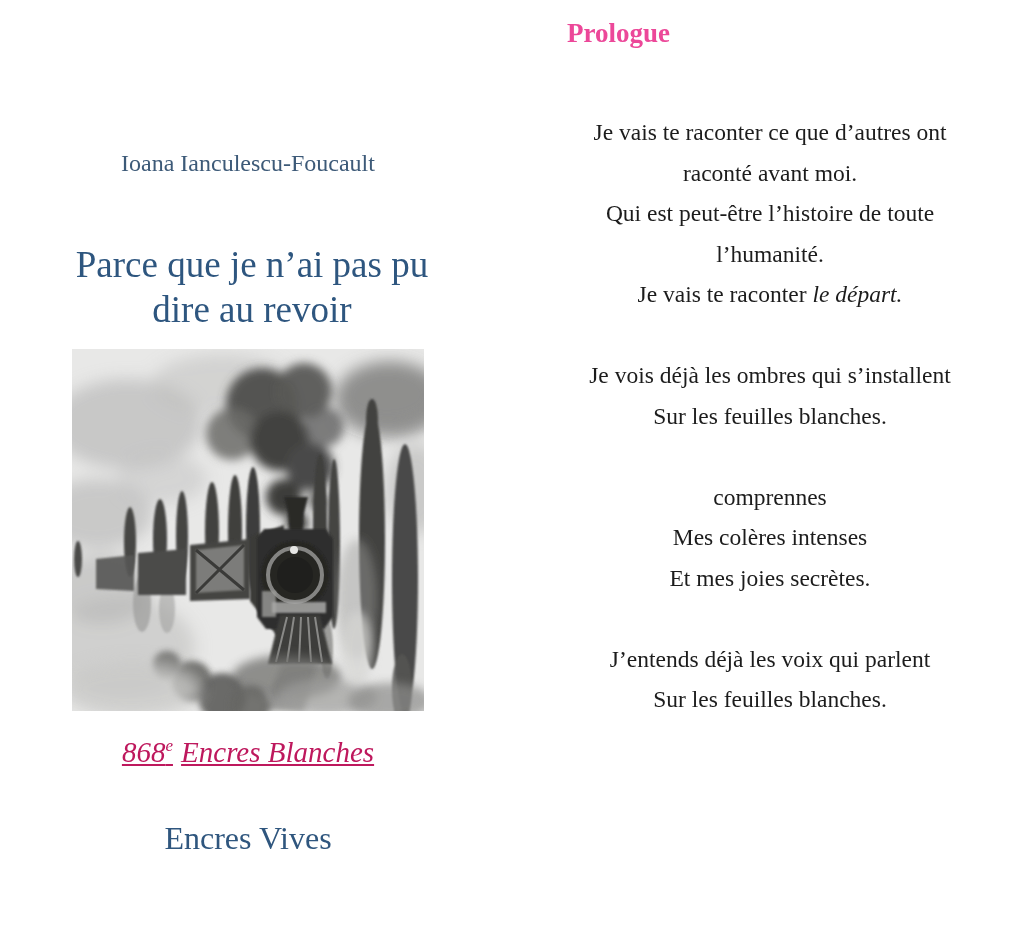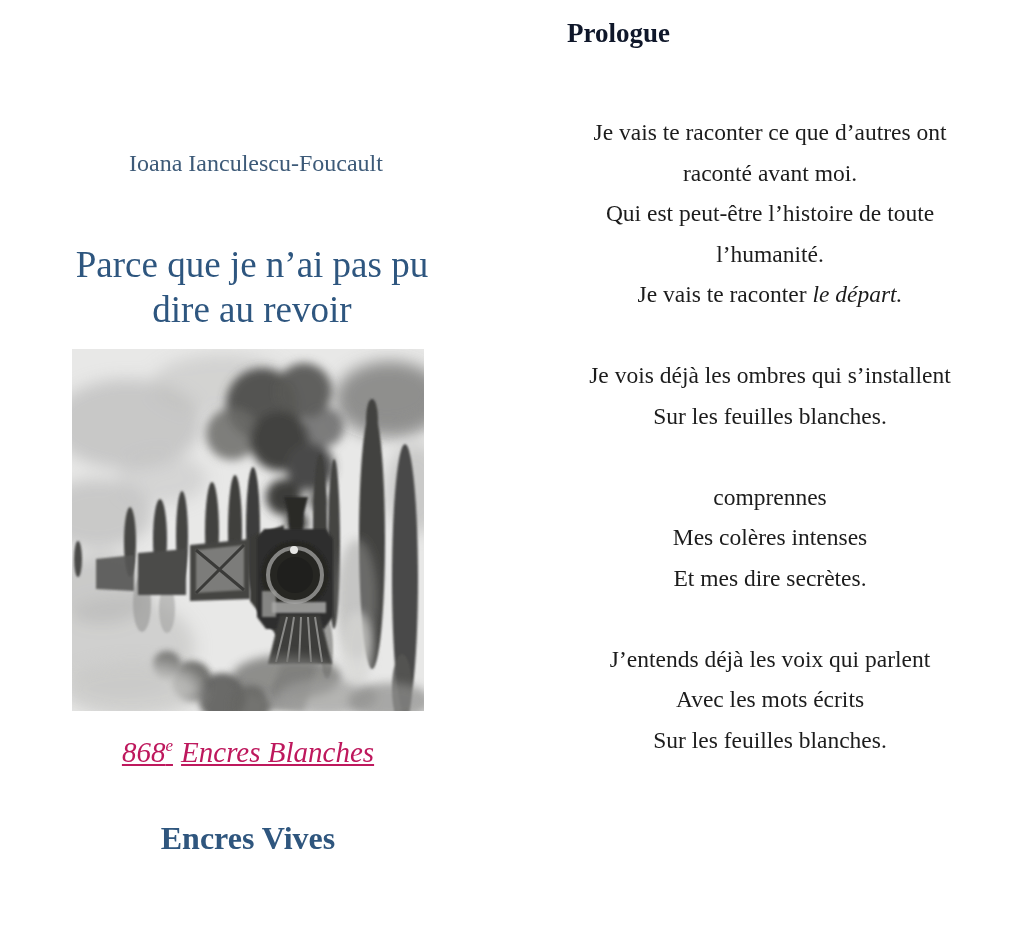--- a/index.html
+++ b/index.html
@@ -49,7 +49,7 @@
   .heading {
     position: absolute; left: 43px; top: 18px;
     margin: 0;
-    font-size: 27px; font-weight: bold; color: #0f172a;
+    font-size: 27px; font-weight: bold; color: #ec4899;
   }
   .poem {
     position: absolute; top: 112px; left: 0; width: 100%;

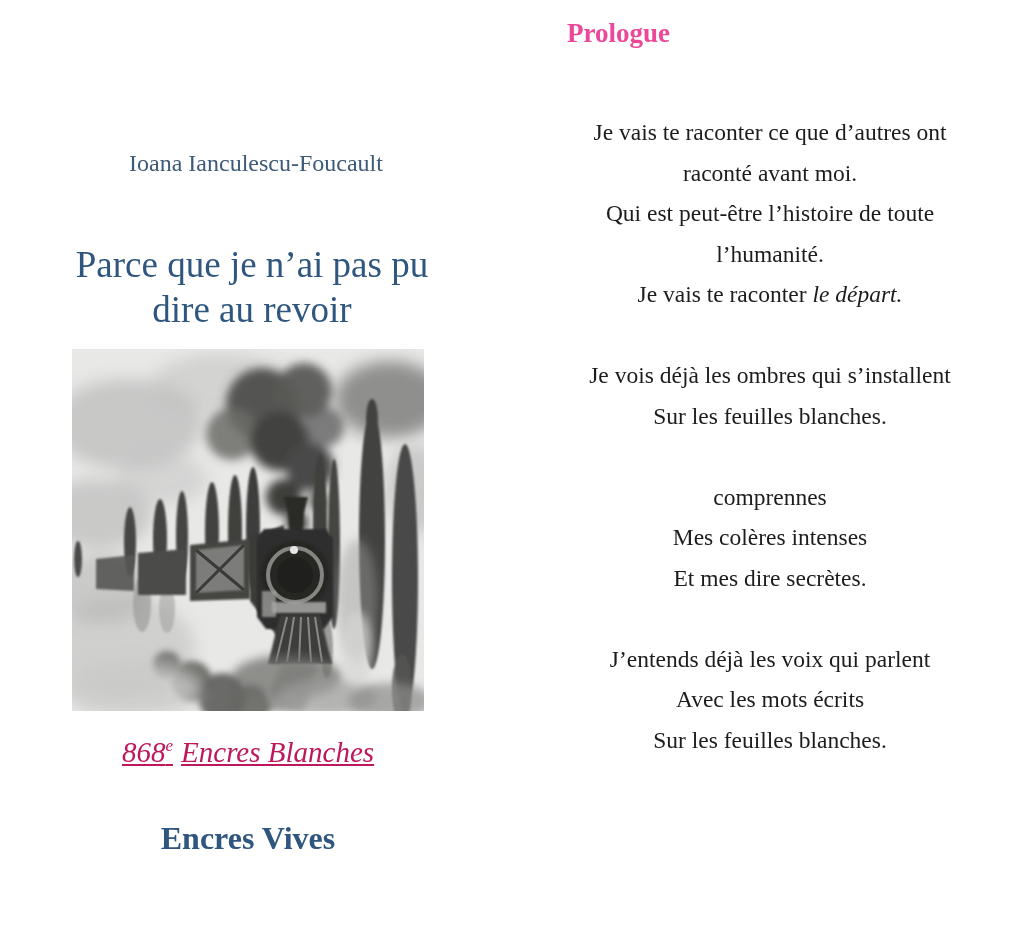--- a/index.html
+++ b/index.html
@@ -16,7 +16,7 @@
   
   .left-page { position: absolute; left: 0; top: 0; width: 496px; height: 945px; }
   .author {
-    position: absolute; top: 150px; left: 8px; width: 100%;
+    position: absolute; top: 150px; left: 0; width: 100%;
     text-align: center;
     font-size: 24px; color: #3d5a78;
   }

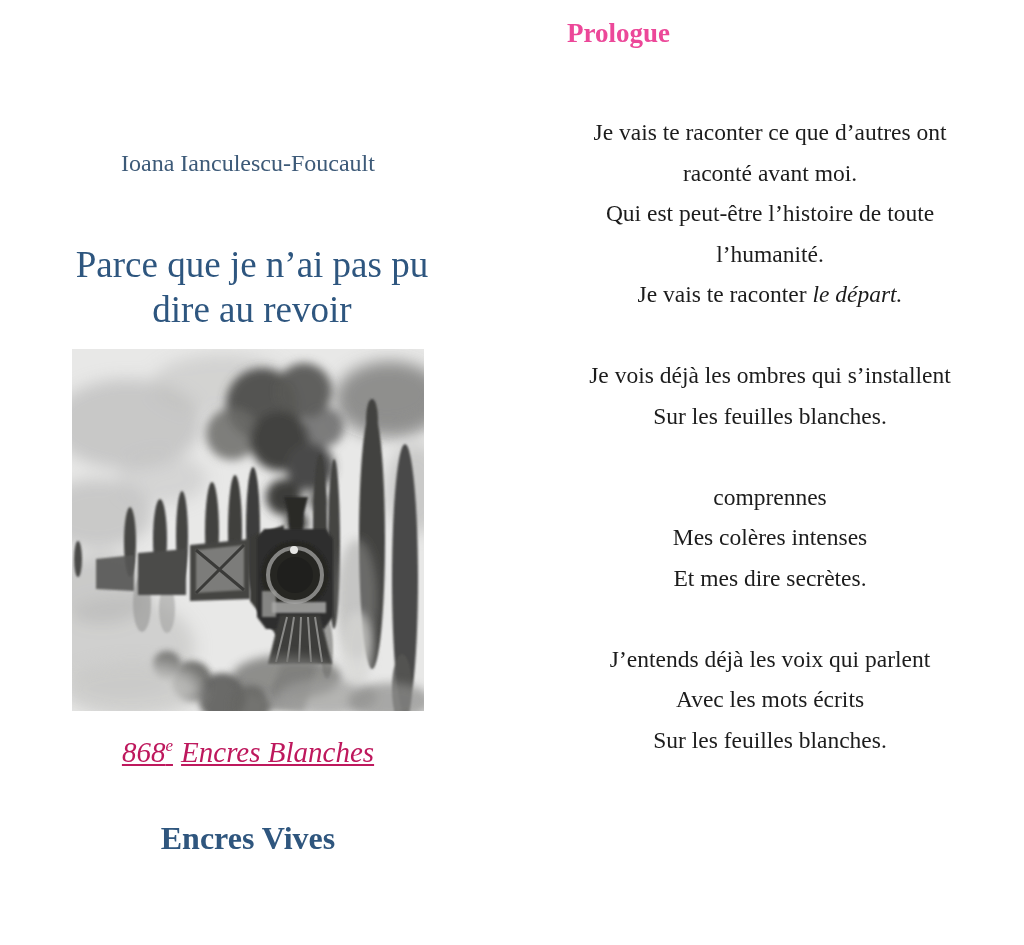--- a/index.html
+++ b/index.html
@@ -203,7 +203,7 @@
         <div class="stanza">
           <div class="poem-line"><span>comprennes</span></div>
           <div class="poem-line"><span>Mes colères intenses</span></div>
-          <div class="poem-line"><span>Et mes dire secrètes.</span></div>
+          <div class="poem-line"><span>Et mes joies secrètes.</span></div>
         </div>
         <div class="stanza">
           <div class="poem-line"><span>J’entends déjà les voix qui parlent</span></div>

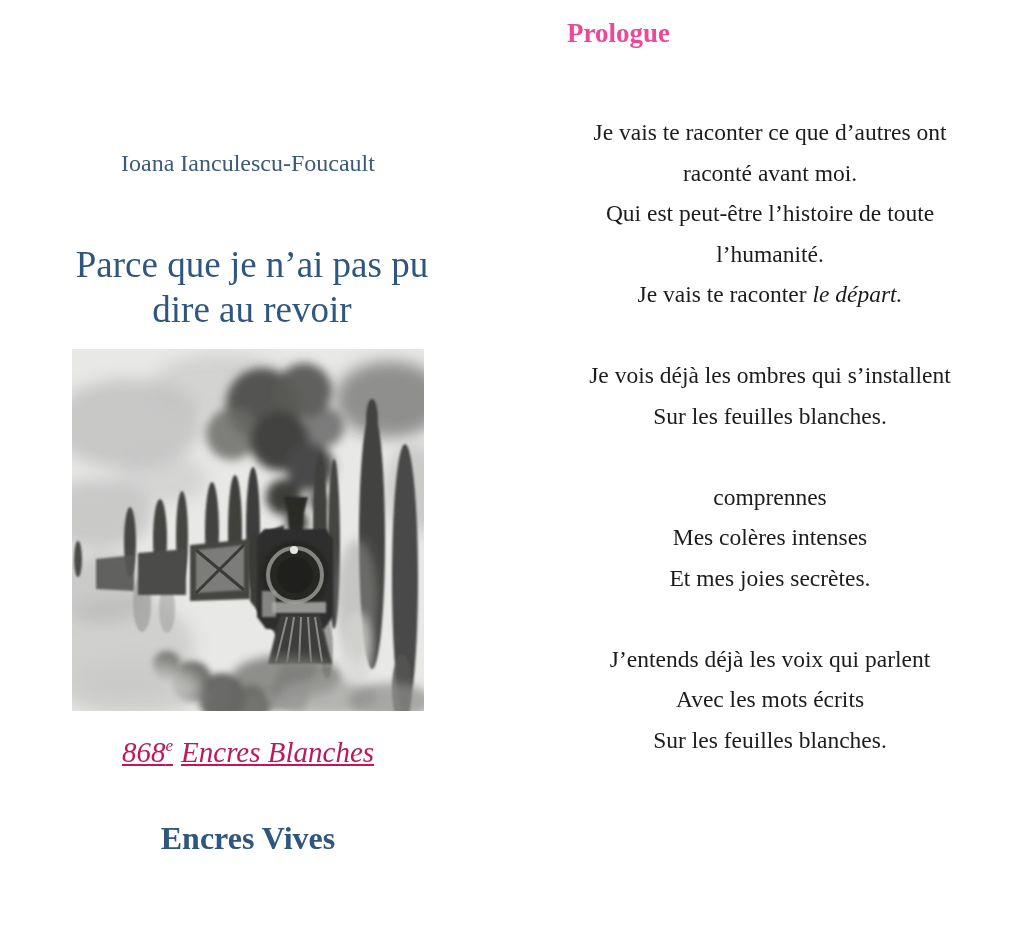--- a/index.html
+++ b/index.html
@@ -207,7 +207,6 @@
         </div>
         <div class="stanza">
           <div class="poem-line"><span>J’entends déjà les voix qui parlent</span></div>
-          <div class="poem-line"><span>Avec les mots écrits</span></div>
           <div class="poem-line"><span>Sur les feuilles blanches.</span></div>
         </div>
       </div>

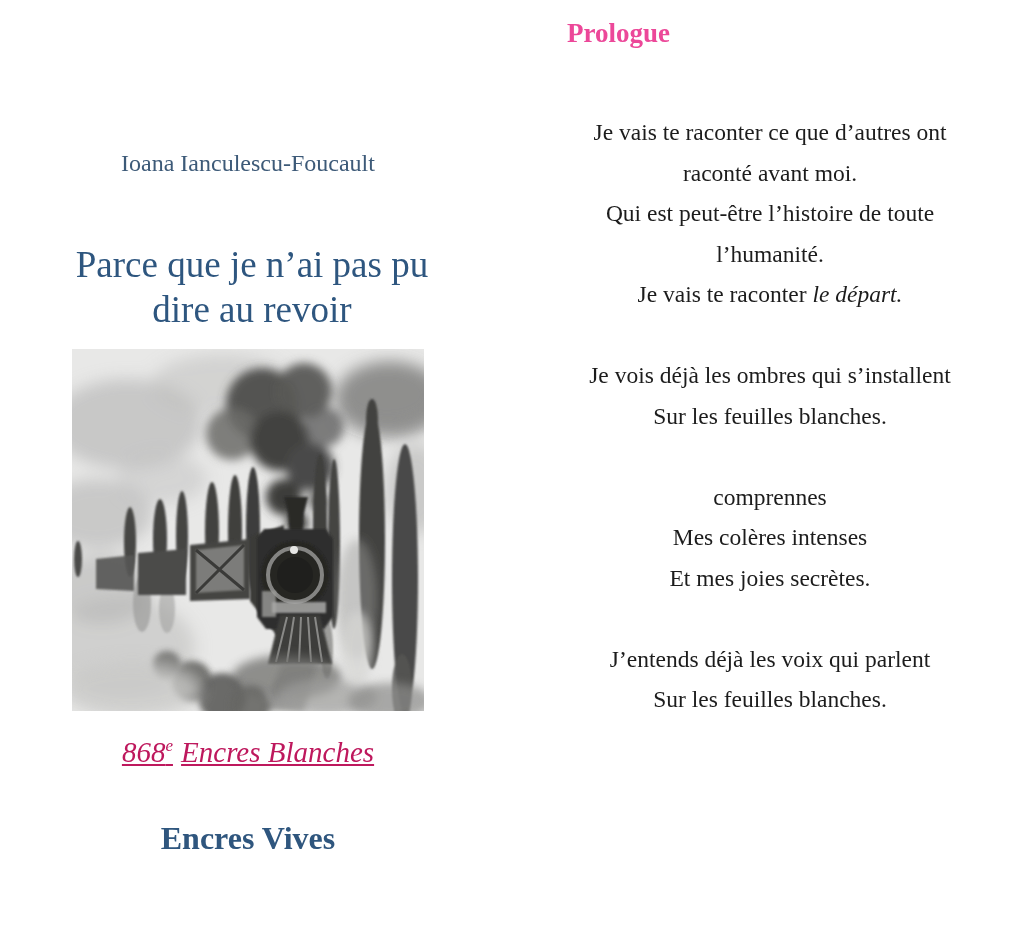--- a/index.html
+++ b/index.html
@@ -42,7 +42,7 @@
   .publisher {
     position: absolute; top: 820px; left: 0; width: 100%;
     text-align: center;
-    font-weight: bold; font-size: 32px; color: #2f567e;
+    font-weight: normal; font-size: 32px; color: #2f567e;
   }
   
   .right-page { position: absolute; left: 524px; top: 0; width: 492px; height: 945px; }

